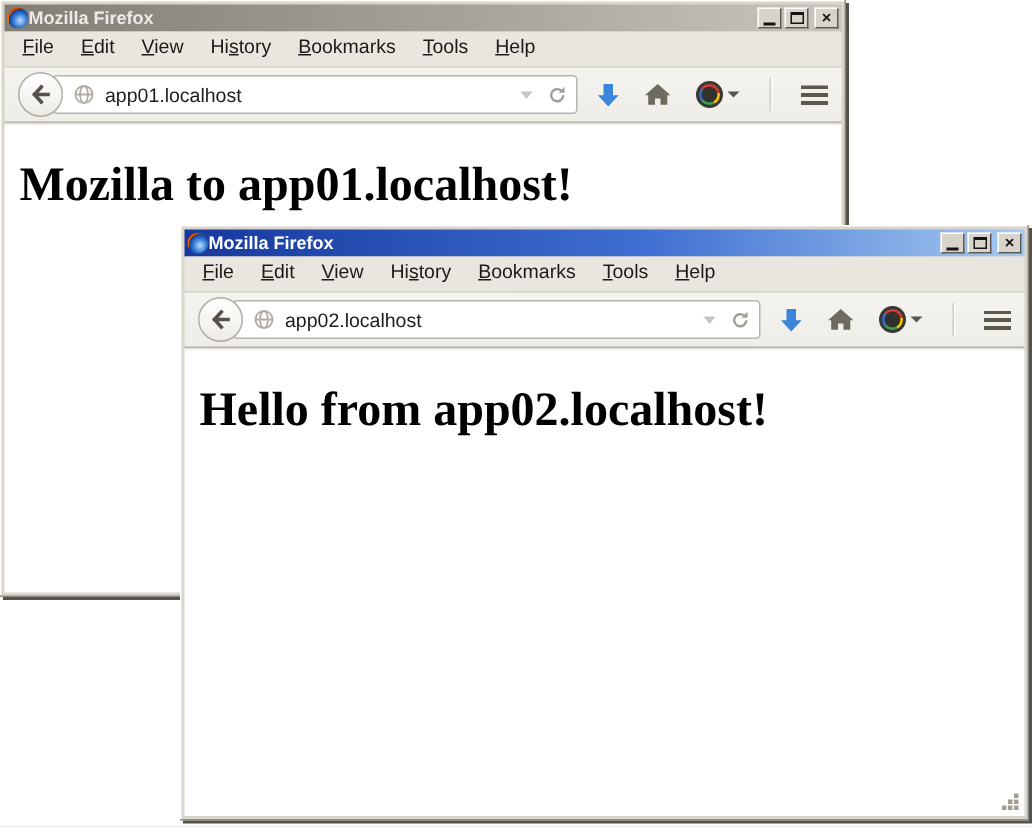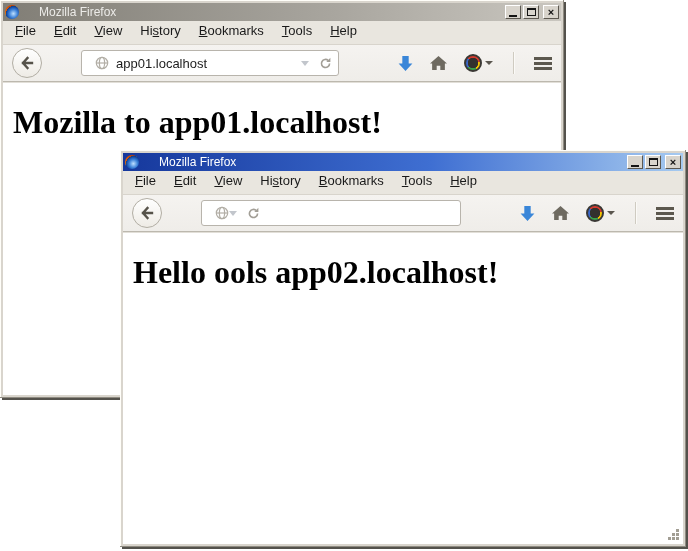--- a/index.html
+++ b/index.html
@@ -19,7 +19,7 @@
   .titlebar{height:18px;flex:0 0 18px;display:flex;align-items:center;padding:0 2px;}
   .titlebar.active{background:linear-gradient(90deg,#16389c 0%,#3f6fd2 55%,#a6caf0 100%);}
   .titlebar.inactive{background:linear-gradient(90deg,#817e76 0%,#a9a69f 60%,#c9c6bf 100%);}
-  .title-text{color:#ffffff;font-weight:normal;font-size:12px;margin-left:20px;flex:1;white-space:nowrap;overflow:hidden;}
+  .title-text{color:#ffffff;font-weight:bold;font-size:12px;margin-left:0;flex:1;white-space:nowrap;overflow:hidden;}
   .titlebar.inactive .title-text{color:#ecebe8;}
   .ff-icon{
     width:14px;height:14px;border-radius:50%;flex:0 0 14px;

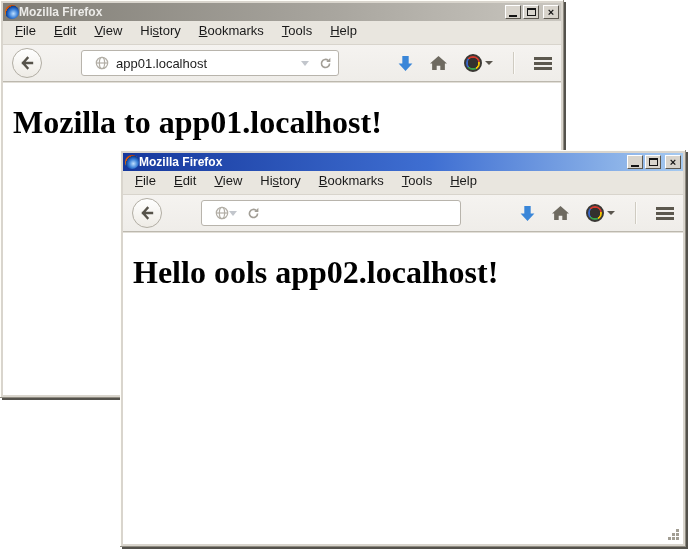--- a/index.html
+++ b/index.html
@@ -50,7 +50,6 @@
     background:linear-gradient(#f5f3f0,#efede9);
     border-top:1px solid #d8d4cc;border-bottom:1px solid #bcb8ae;
     padding:0 9px;
-    gap:46px;
   }
   .back-btn{
     width:30px;height:30px;border-radius:50%;flex:0 0 30px;

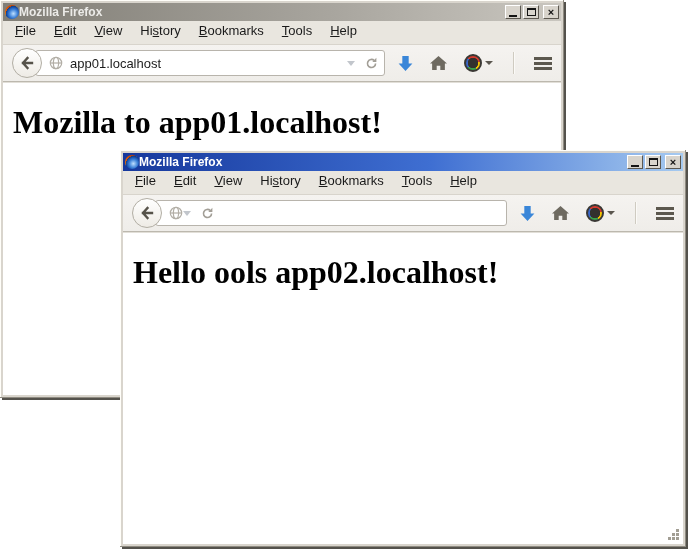--- a/index.html
+++ b/index.html
@@ -207,6 +207,7 @@
             <path d="M1.5 8h13"></path>
           </g>
         </svg>
+      <span class="url-text">app02.localhost</span>
       <span class="url-caret"></span>
       <svg width="13" height="13" viewBox="0 0 16 16">
           <path d="M13 8a5 5 0 1 1-1.6-3.7" fill="none" stroke="#a29e96" stroke-width="2"></path>

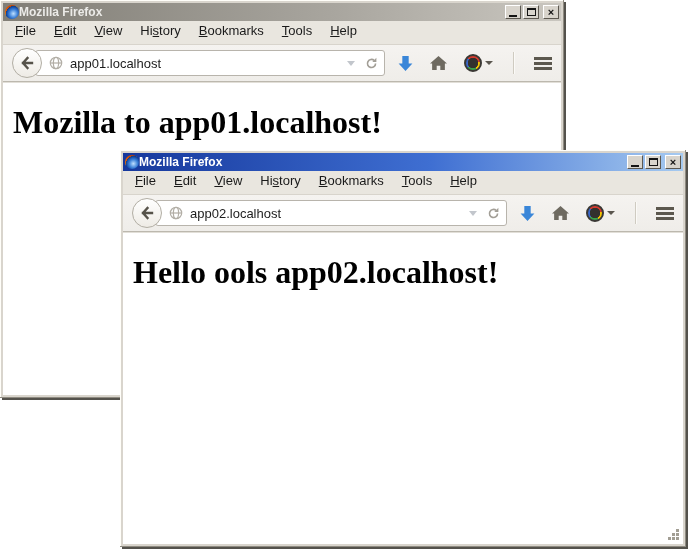--- a/index.html
+++ b/index.html
@@ -230,7 +230,7 @@
     </div>
   </div>
   <div class="content">
-    <h1 class="page-heading">Hello ools app02.localhost!</h1>
+    <h1 class="page-heading">Hello from app02.localhost!</h1>
     <div class="resize-grip">
         <span class="grip-dots"></span>
       </div>

